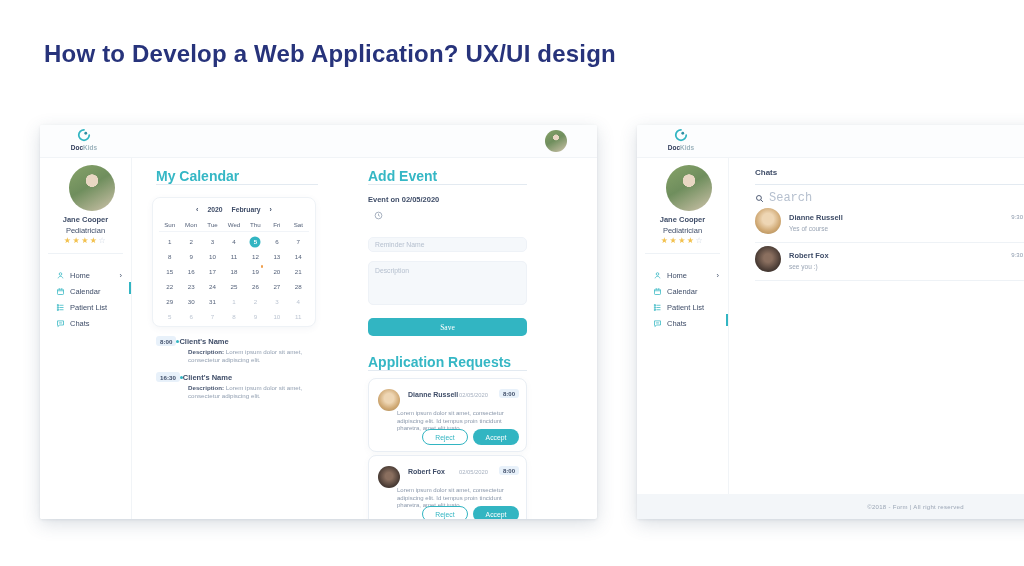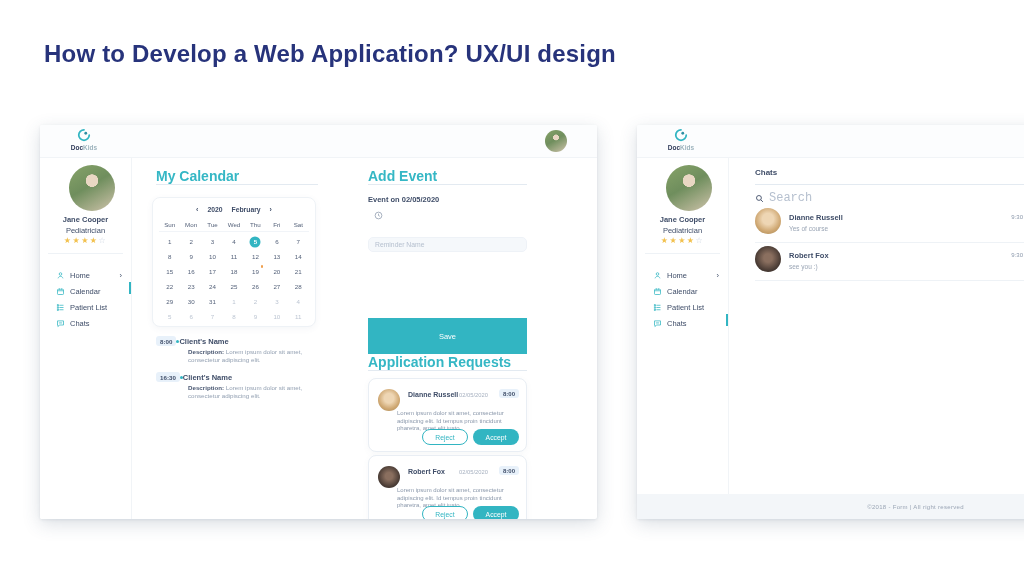--- a/index.html
+++ b/index.html
@@ -308,6 +308,7 @@
         <path d="M12 7v5l3.5 2"></path>
       </svg>
     <input class="ae-input" id="ae-name" placeholder="Reminder Name" style="">
+    <textarea class="ae-textarea" placeholder="Description" style=""></textarea>
     <button class="save-btn">Save</button>
 
     <div class="section-title" style="left:224px; top:196px;">Application Requests</div>

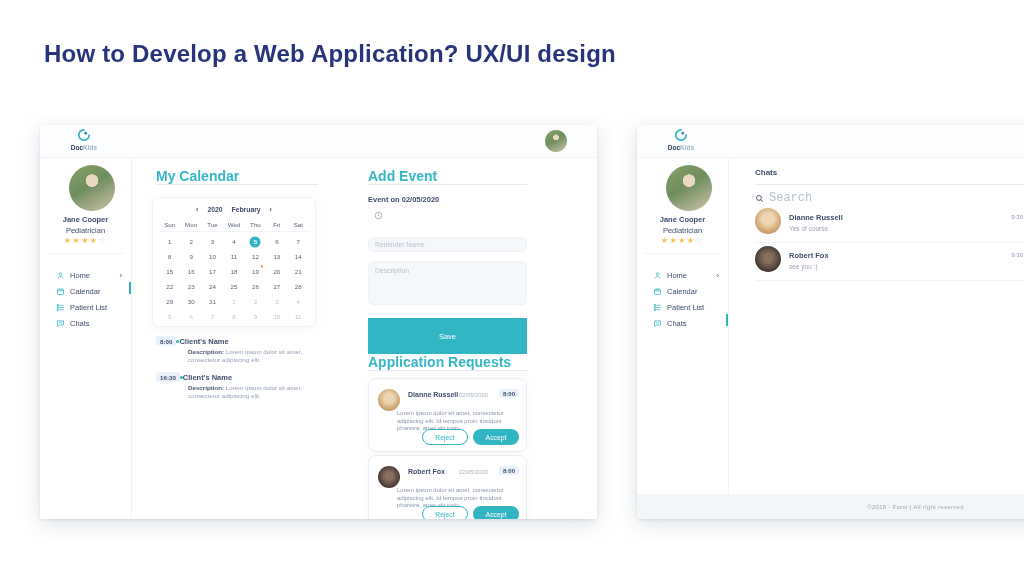--- a/index.html
+++ b/index.html
@@ -102,9 +102,9 @@
     background:#f5f8fb; border:1px solid #eef2f7; border-radius:5px;
     font-size:6.8px; color:#3f4d68; padding:5px 6px; font-family:inherit;
     resize:none; outline:none; }
-  .save-btn { position:absolute; left:224px; top:160px; width:159px; height:36px;
-    border:none; border-radius:0; background:#32b5c2; color:#fff;
-    font-size:7.5px; font-family:Liberation Sans, sans-serif; cursor:pointer; }
+  .save-btn { position:absolute; left:224px; top:160px; width:159px; height:18px;
+    border:none; border-radius:5px; background:#32b5c2; color:#fff;
+    font-size:7.5px; font-family:Liberation Serif, serif; cursor:pointer; }
 
   .req-card { position:absolute; left:224px; width:159px; height:74px;
     border:1px solid #e9eef4; border-radius:8px; background:#fff;

